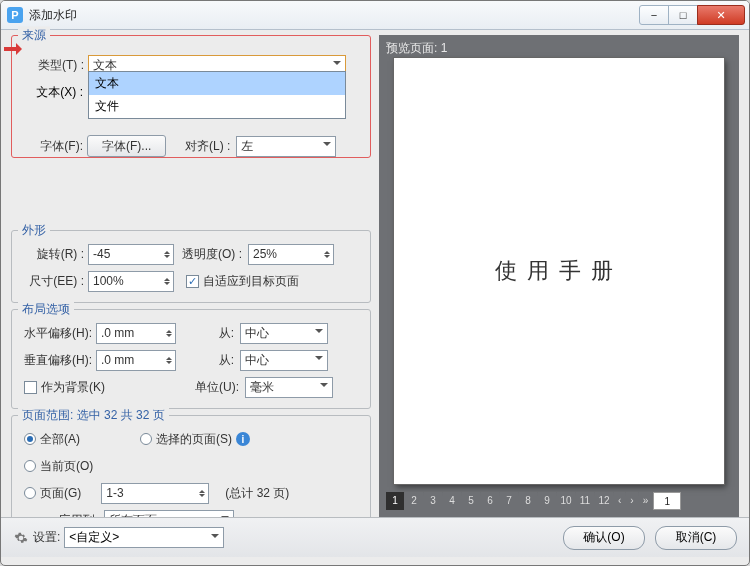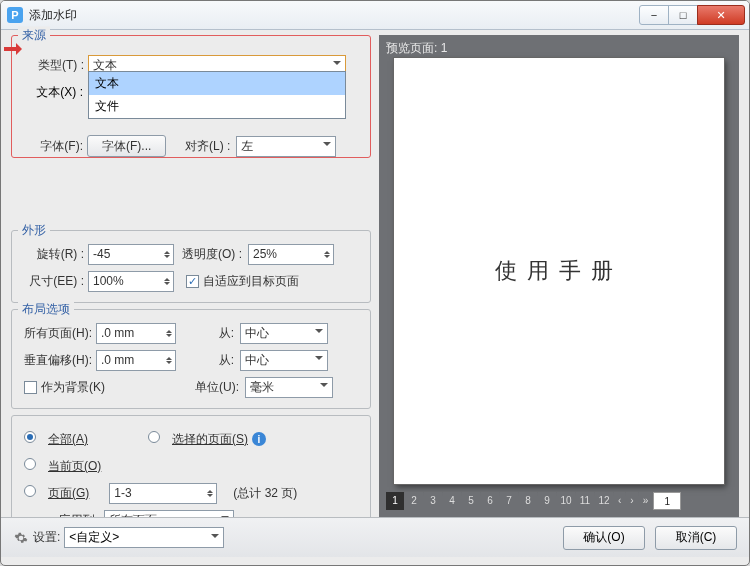--- a/index.html
+++ b/index.html
@@ -147,7 +147,7 @@
       <div class="group">
         <span class="group-title">布局选项</span>
         <div class="row">
-          <span class="lbl2">所有页面(H):</span>
+          <span class="lbl2">水平偏移(H):</span>
           <div class="spinner" style="width:80px;">.0 mm</div>
           <span style="width:40px; text-align:right; margin:0 6px 0 18px;">从:</span>
           <div class="combo" style="width:88px;">

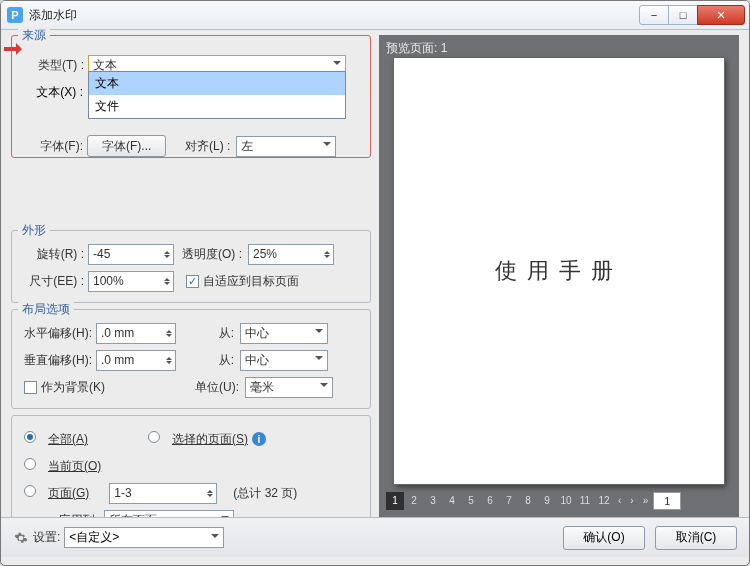--- a/index.html
+++ b/index.html
@@ -175,6 +175,7 @@
       </div>
 
       <div class="group">
+        <span class="group-title">页面范围: 选中 32 共 32 页</span>
         <div class="row">
           <label class="radio" style="margin-left:4px;">
             <span class="dot on"></span>

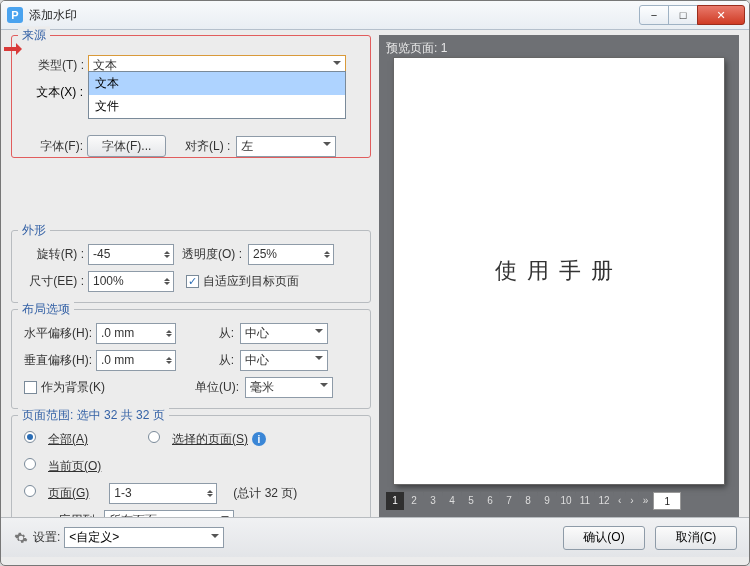--- a/index.html
+++ b/index.html
@@ -36,7 +36,7 @@
   .btn { height:22px; border:1px solid #8e9ba8; background:linear-gradient(#fbfbfb,#e5e7ea); border-radius:3px; font-size:12px; padding:0 14px; display:inline-flex; align-items:center; justify-content:center; }
   .chk { display:inline-flex; align-items:center; font-size:12px; gap:4px; }
   .chk .box { width:13px; height:13px; border:1px solid #7a8a99; background:#fff; display:inline-flex; align-items:center; justify-content:center; font-size:11px; color:#2a6db5; }
-  .radio { display:inline-flex; align-items:flex-start; font-size:12px; gap:12px;text-decoration:underline; }
+  .radio { display:inline-flex; align-items:center; font-size:12px; gap:4px; }
   .radio .dot { width:12px; height:12px; border:1px solid #7a8a99; border-radius:50%; background:#fff; display:inline-flex; align-items:center; justify-content:center; }
   .radio .dot.on::after { content:""; width:6px; height:6px; background:#2a6db5; border-radius:50%; }
   .info-icon { width:14px; height:14px; border-radius:50%; background:#3a86d6; color:#fff; font-size:10px; font-weight:bold; display:inline-flex; align-items:center; justify-content:center; margin-left:4px; }

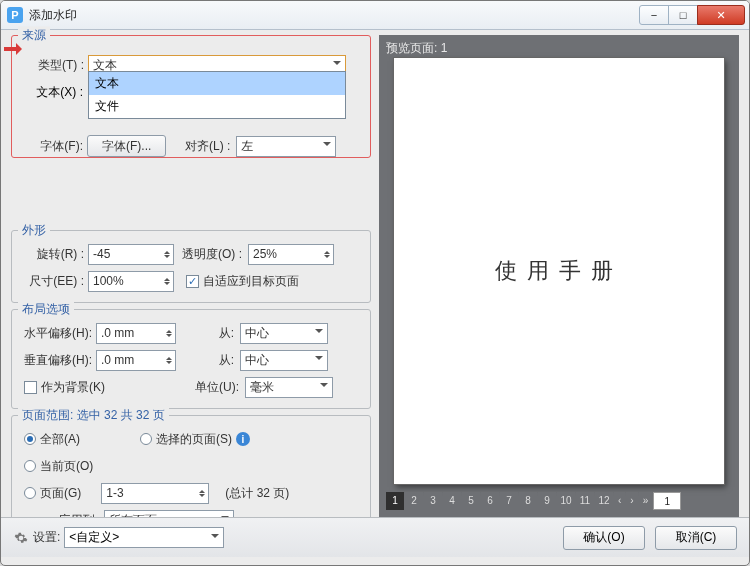--- a/index.html
+++ b/index.html
@@ -65,7 +65,7 @@
   .footer .gear { width:16px; height:16px; display:inline-flex; align-items:center; justify-content:center; color:#666; margin-right:4px; }
   .footer .setlabel { font-size:12px; color:#333; margin-right:4px; }
   .footer .right { margin-left:auto; display:flex; gap:10px; }
-  .footer .fbtn { width:82px; height:24px; border:1px solid #8e9ba8; border-radius:3px; background:linear-gradient(#fbfbfb,#e5e7ea); font-size:12px; display:flex; align-items:center; justify-content:center; }
+  .footer .fbtn { width:82px; height:24px; border:1px solid #8e9ba8; border-radius:11px; background:linear-gradient(#fbfbfb,#e5e7ea); font-size:12px; display:flex; align-items:center; justify-content:center; }
 </style>
 </head>
 <body>

